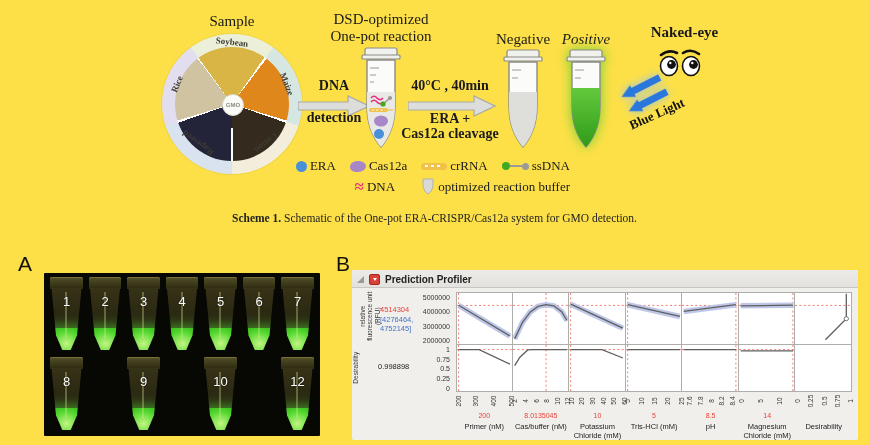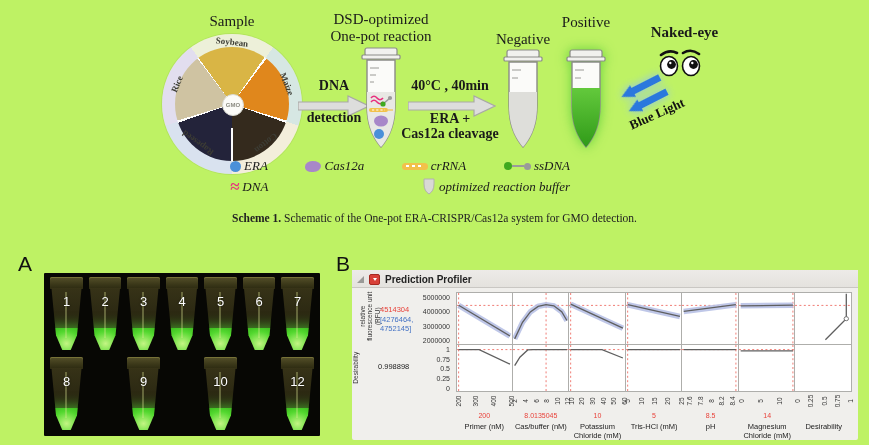--- a/index.html
+++ b/index.html
@@ -3,7 +3,7 @@
 <meta charset="utf-8">
 <style>
   html,body{margin:0;padding:0;background:#ffffff;}
-  .page{position:relative;width:869px;height:445px;background:#bef264;overflow:hidden;
+  .page{position:relative;width:869px;height:445px;background:#fde047;overflow:hidden;
         font-family:"Liberation Serif", serif;color:#1a1a1a;}
   .abs{position:absolute;}
   .ctr{text-align:center;}

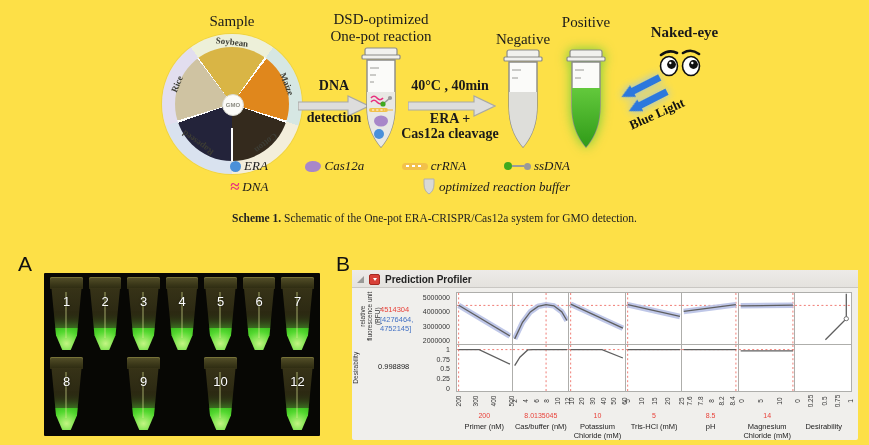--- a/index.html
+++ b/index.html
@@ -198,7 +198,7 @@
       <line class="tube-mark" x1="12" y1="30" x2="18" y2="30"></line>
     </svg>
 
-    <div class="abs ctr scheme-label" style="left:553px;top:14px;width:66px;">Positive</div>
+    <div class="abs ctr scheme-label" style="left:553px;top:31px;width:66px;font-style:italic;">Positive</div>
     <svg class="abs glowpos" style="left:563px;top:48px;" width="46" height="108" viewBox="0 0 46 108">
       <defs>
         <clipPath id="cpos">

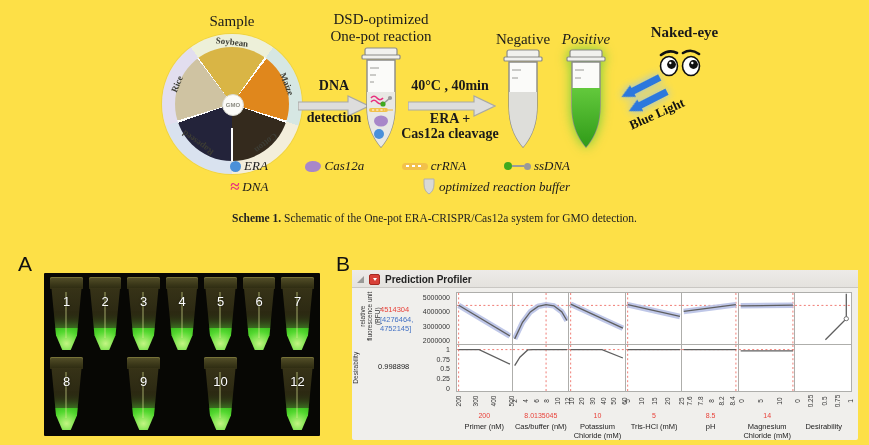--- a/index.html
+++ b/index.html
@@ -42,7 +42,7 @@
   .bluelight{font-size:13px;font-weight:bold;color:#111;transform:rotate(-24deg);}
 
   
-  .legend-row{display:flex;align-items:center;justify-content:space-between;gap:14px;font-size:13px;font-style:italic;}
+  .legend-row{display:flex;align-items:center;justify-content:flex-end;gap:14px;font-size:13px;}
   .litem{display:flex;align-items:center;gap:3px;}
   .dot-era{width:11px;height:11px;border-radius:50%;background:#4a90d9;}
   .blob-cas{width:16px;height:11px;border-radius:60% 70% 65% 55%/70% 60% 75% 55%;background:#a887c9;}

